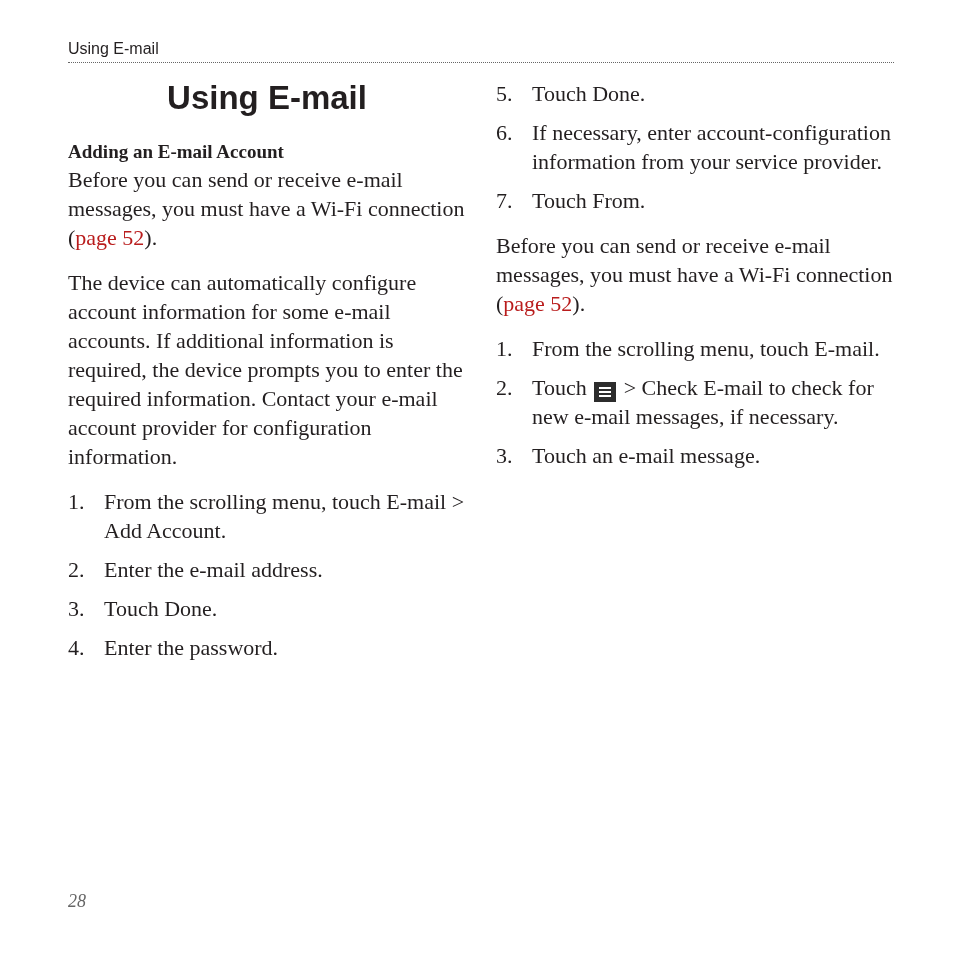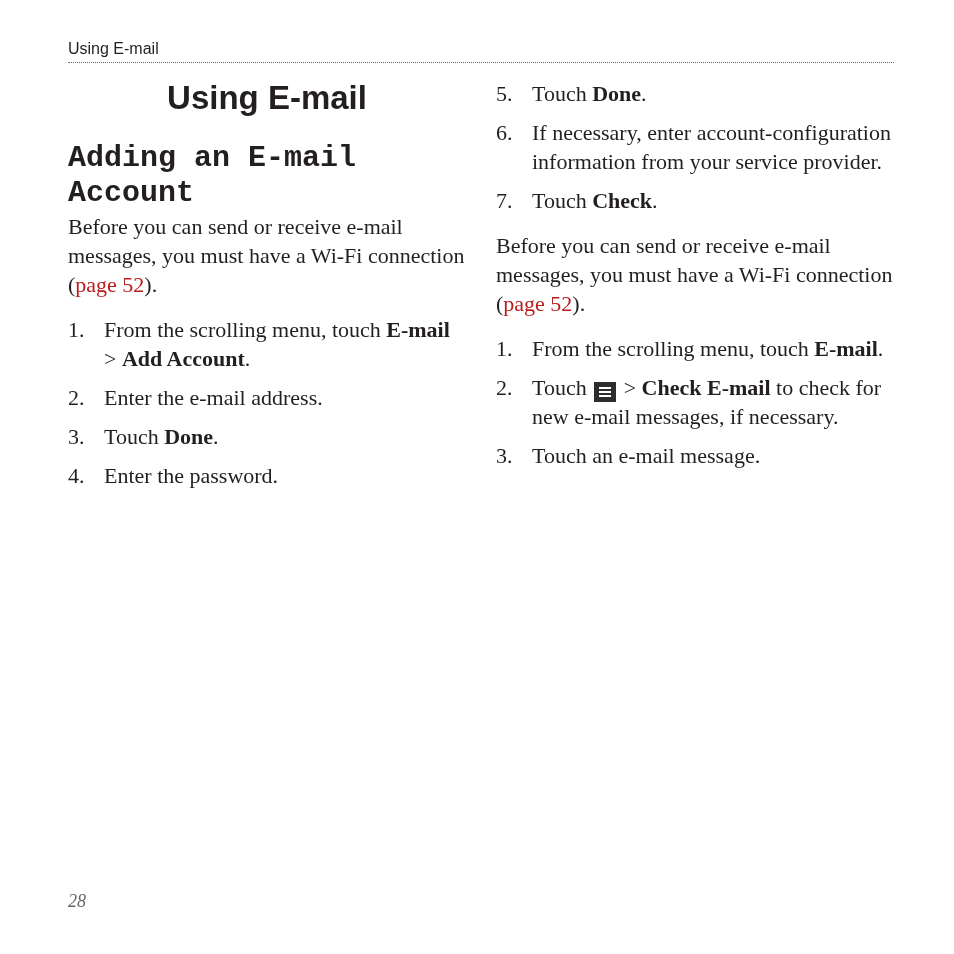--- a/index.html
+++ b/index.html
@@ -69,7 +69,7 @@
     left: 0;
     top: 0;
   }
-  .b { font-weight: bold; }
+  .b { font-weight: normal; }
   .menu-icon {
     display: inline-flex;
     align-items: center;

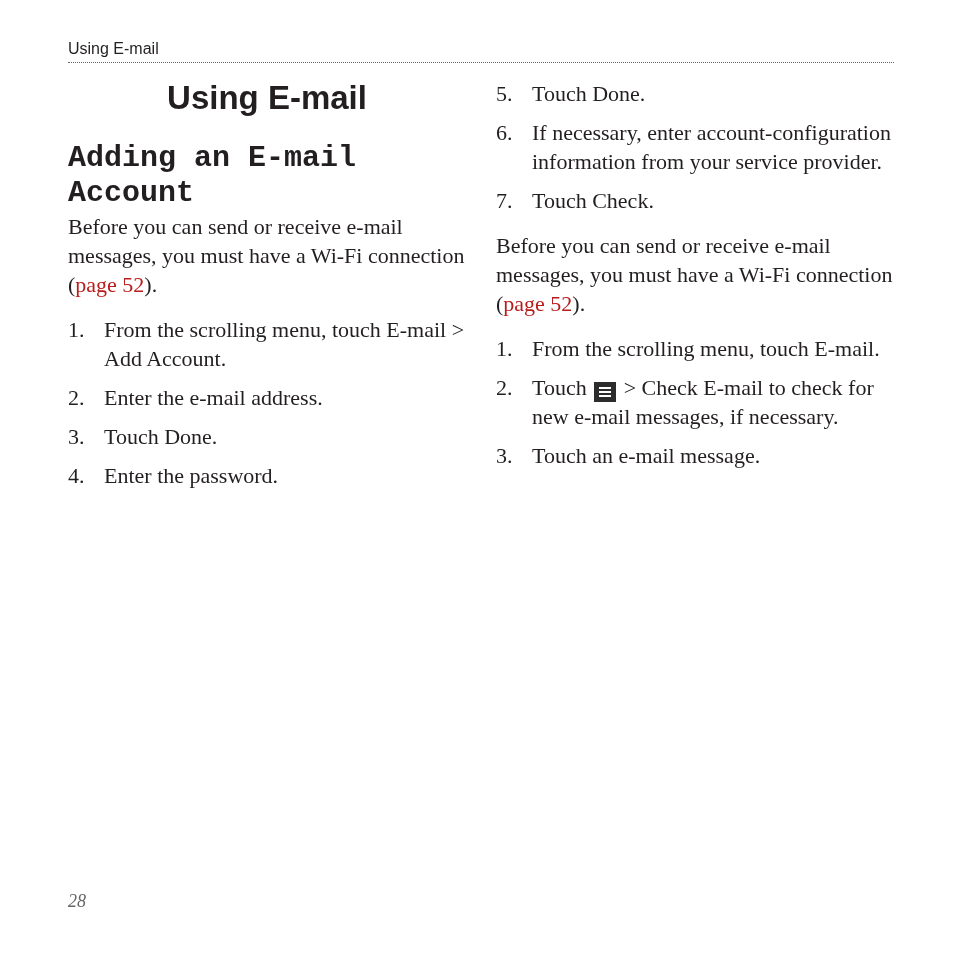--- a/index.html
+++ b/index.html
@@ -39,9 +39,9 @@
     margin-bottom: 24px;
   }
   .section-title {
-    font-family: Liberation Mono, monospace;
+    font-family: Liberation Serif, serif;
     font-weight: bold;
-    font-size: 30px;
+    font-size: 19px;
     margin-bottom: 2px;
     line-height: 1.15;
   }

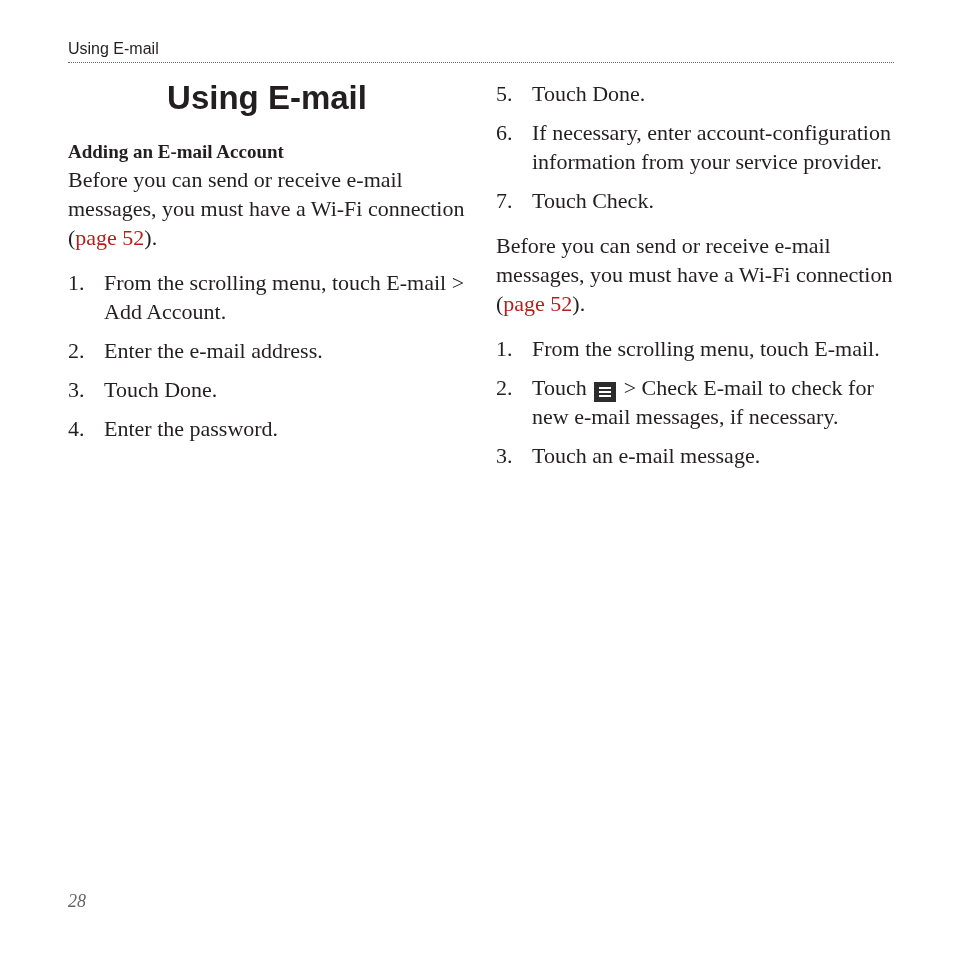--- a/index.html
+++ b/index.html
@@ -131,7 +131,7 @@
       </li>
       <li>If necessary, enter account-configuration information from your service provider.</li>
       <li>
-        <span>Touch </span><span class="b">Check</span><span>.</span>
+        <span>Touch </span><span class="b">From</span><span>.</span>
       </li>
     </ol>
 

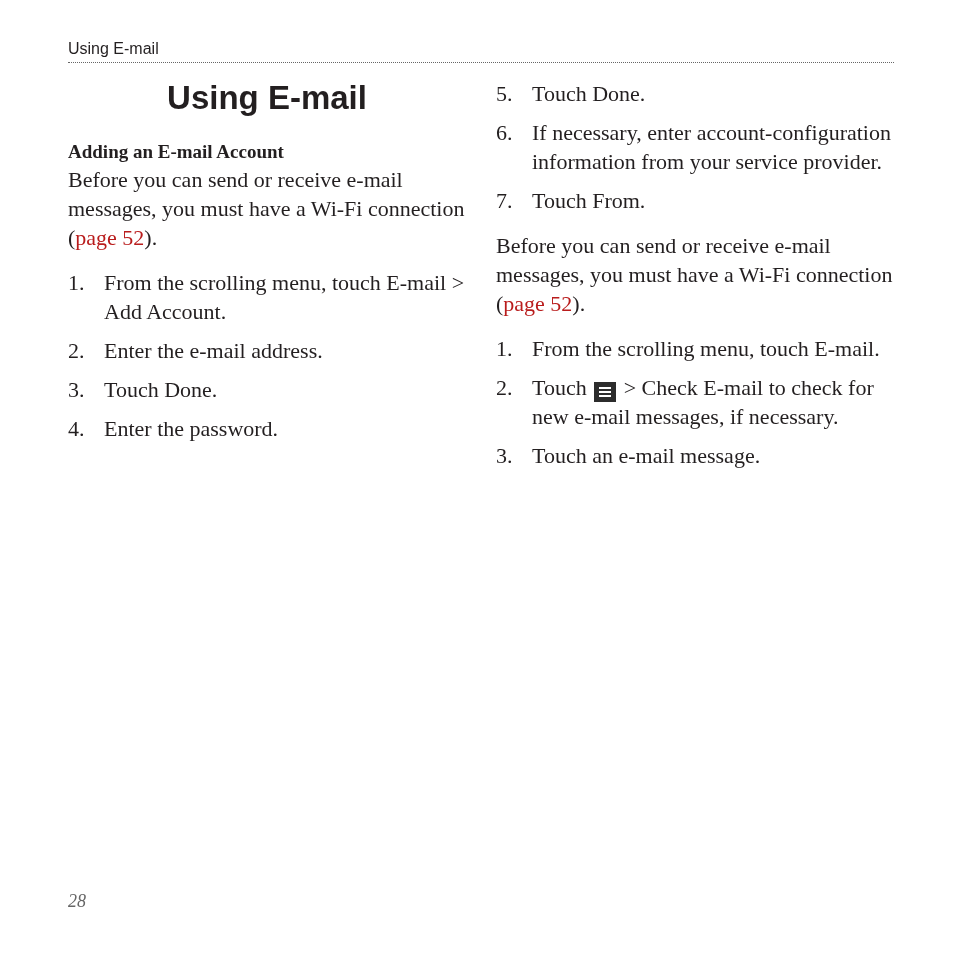--- a/index.html
+++ b/index.html
@@ -111,6 +111,7 @@
       <span>Before you can send or receive e-mail messages, you must have a Wi-Fi connection (</span><span class="link">page 52</span><span>).</span>
     </p>
 
+    <p class="body-text">The device can automatically configure account information for some e-mail accounts. If additional information is required, the device prompts you to enter the required information. Contact your e-mail account provider for configuration information.</p>
 
     <ol class="steps">
       <li>

